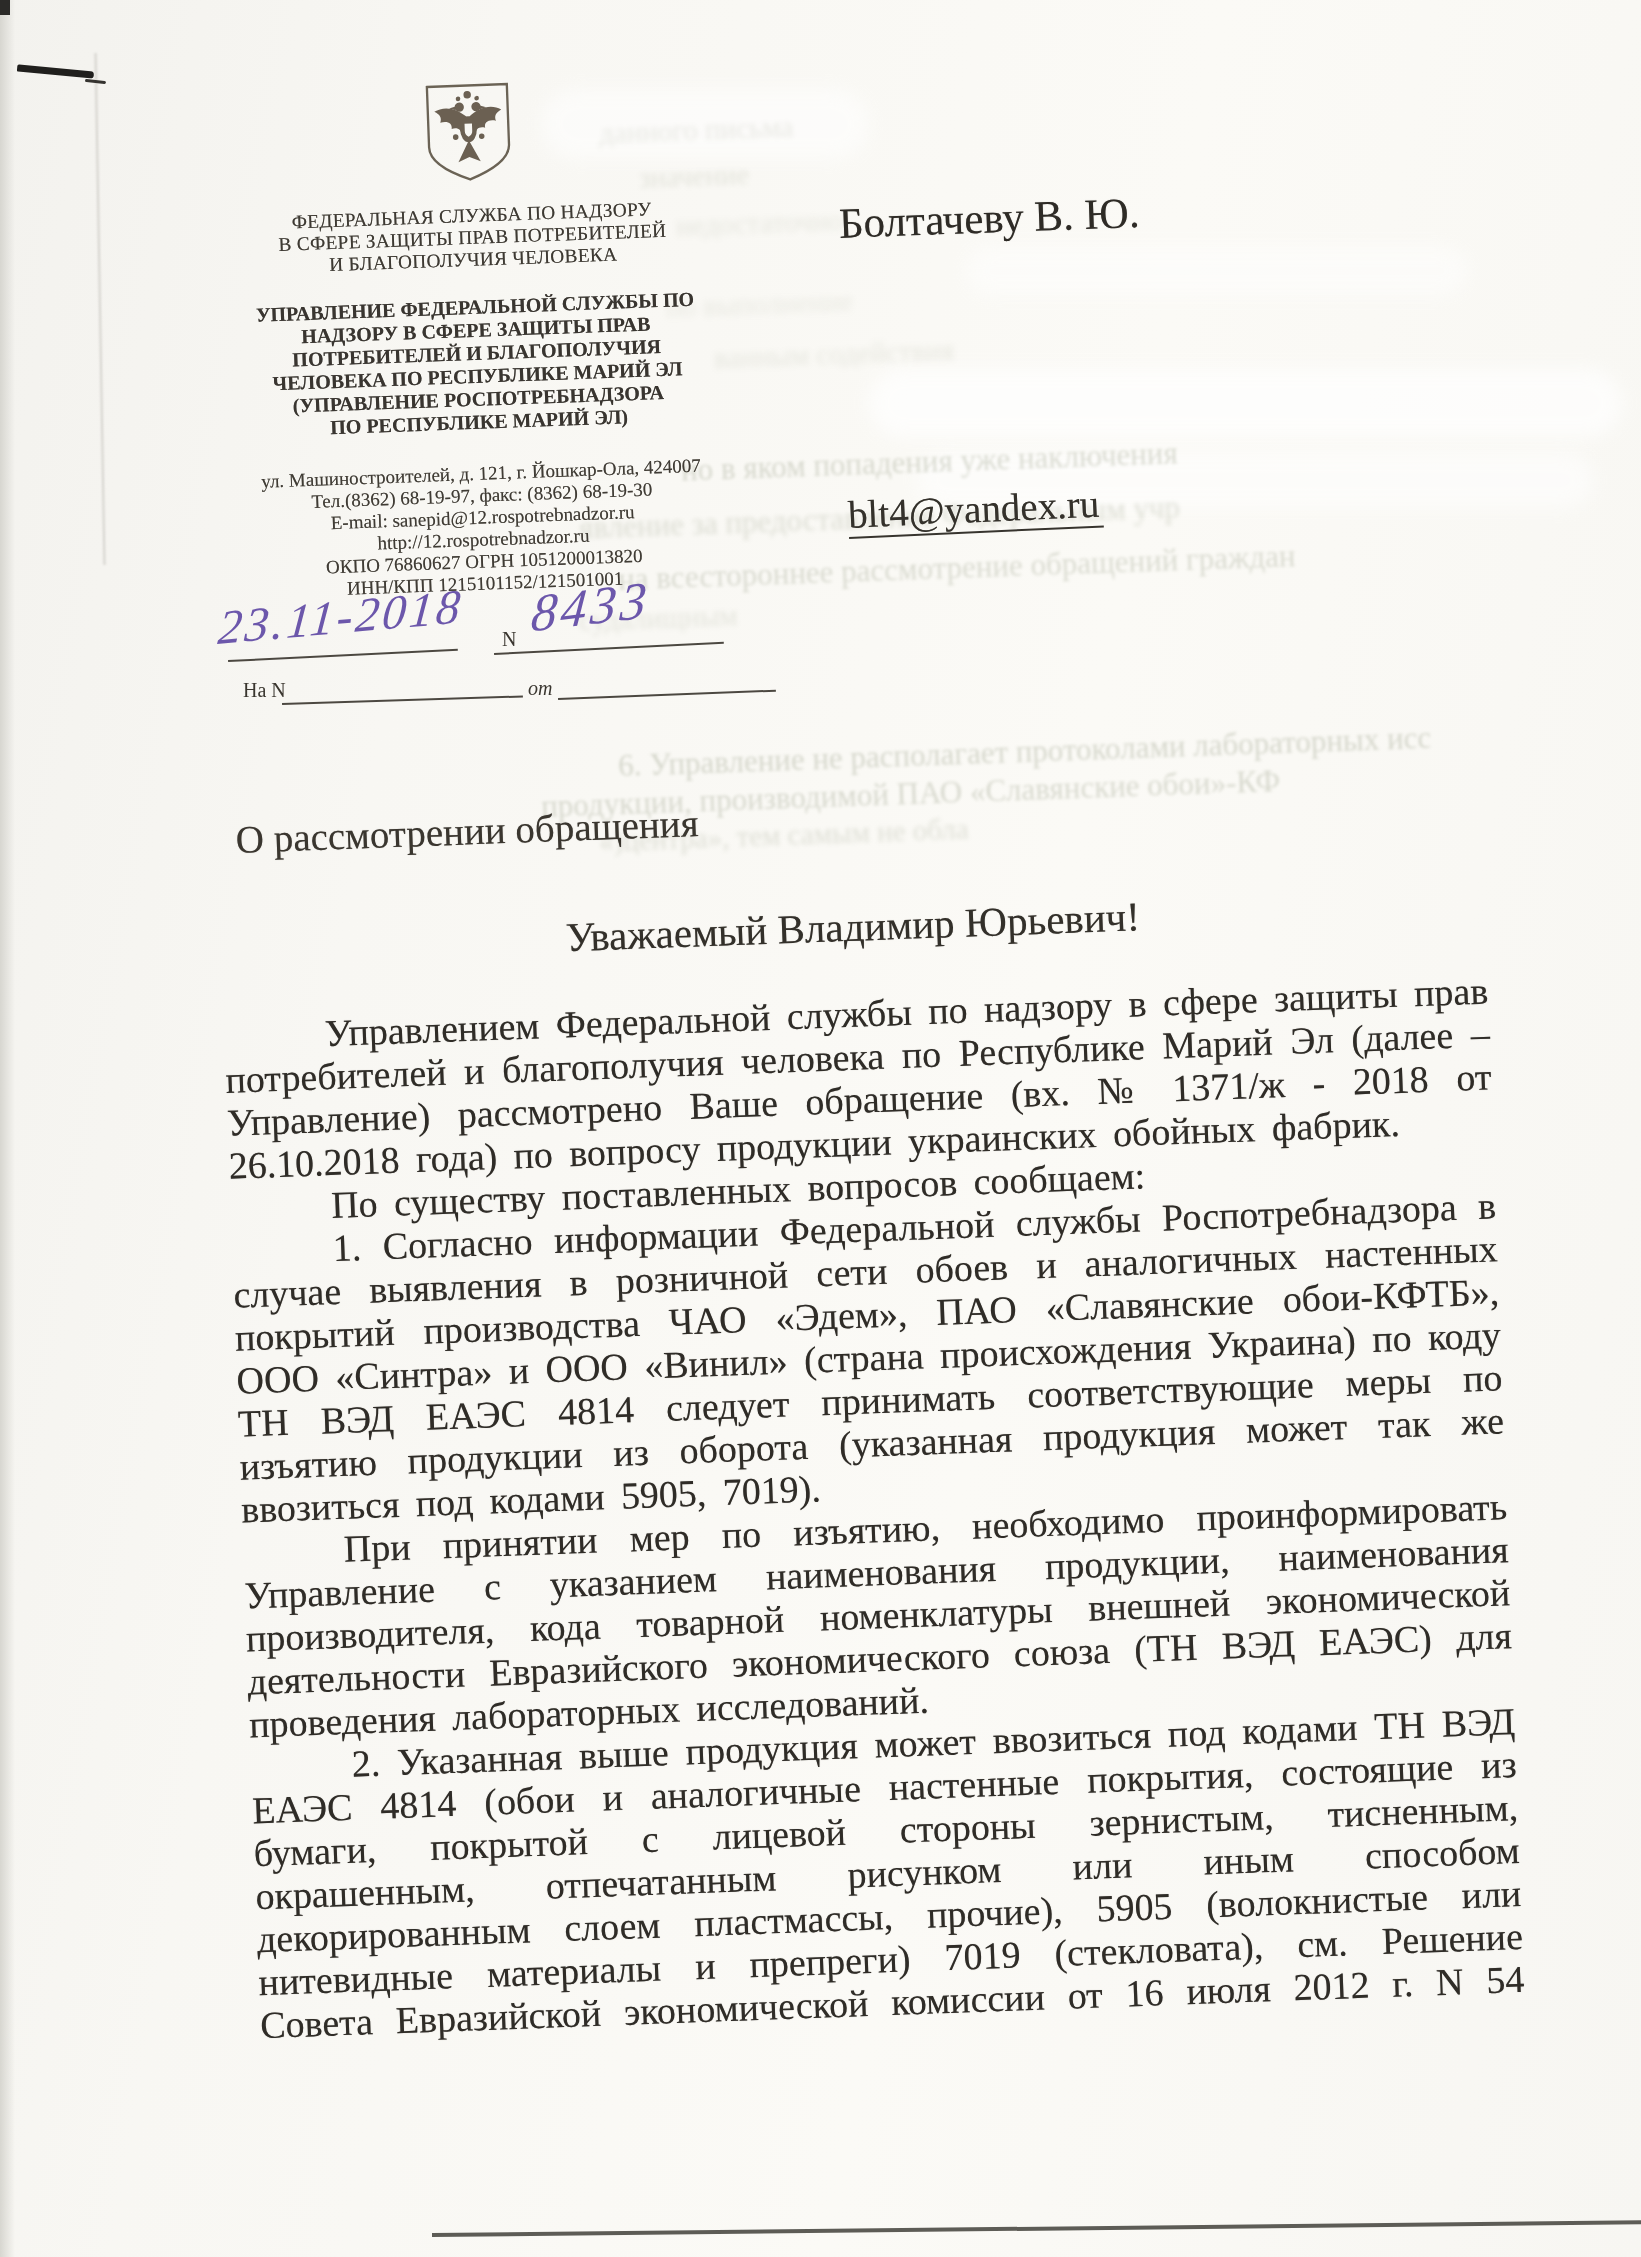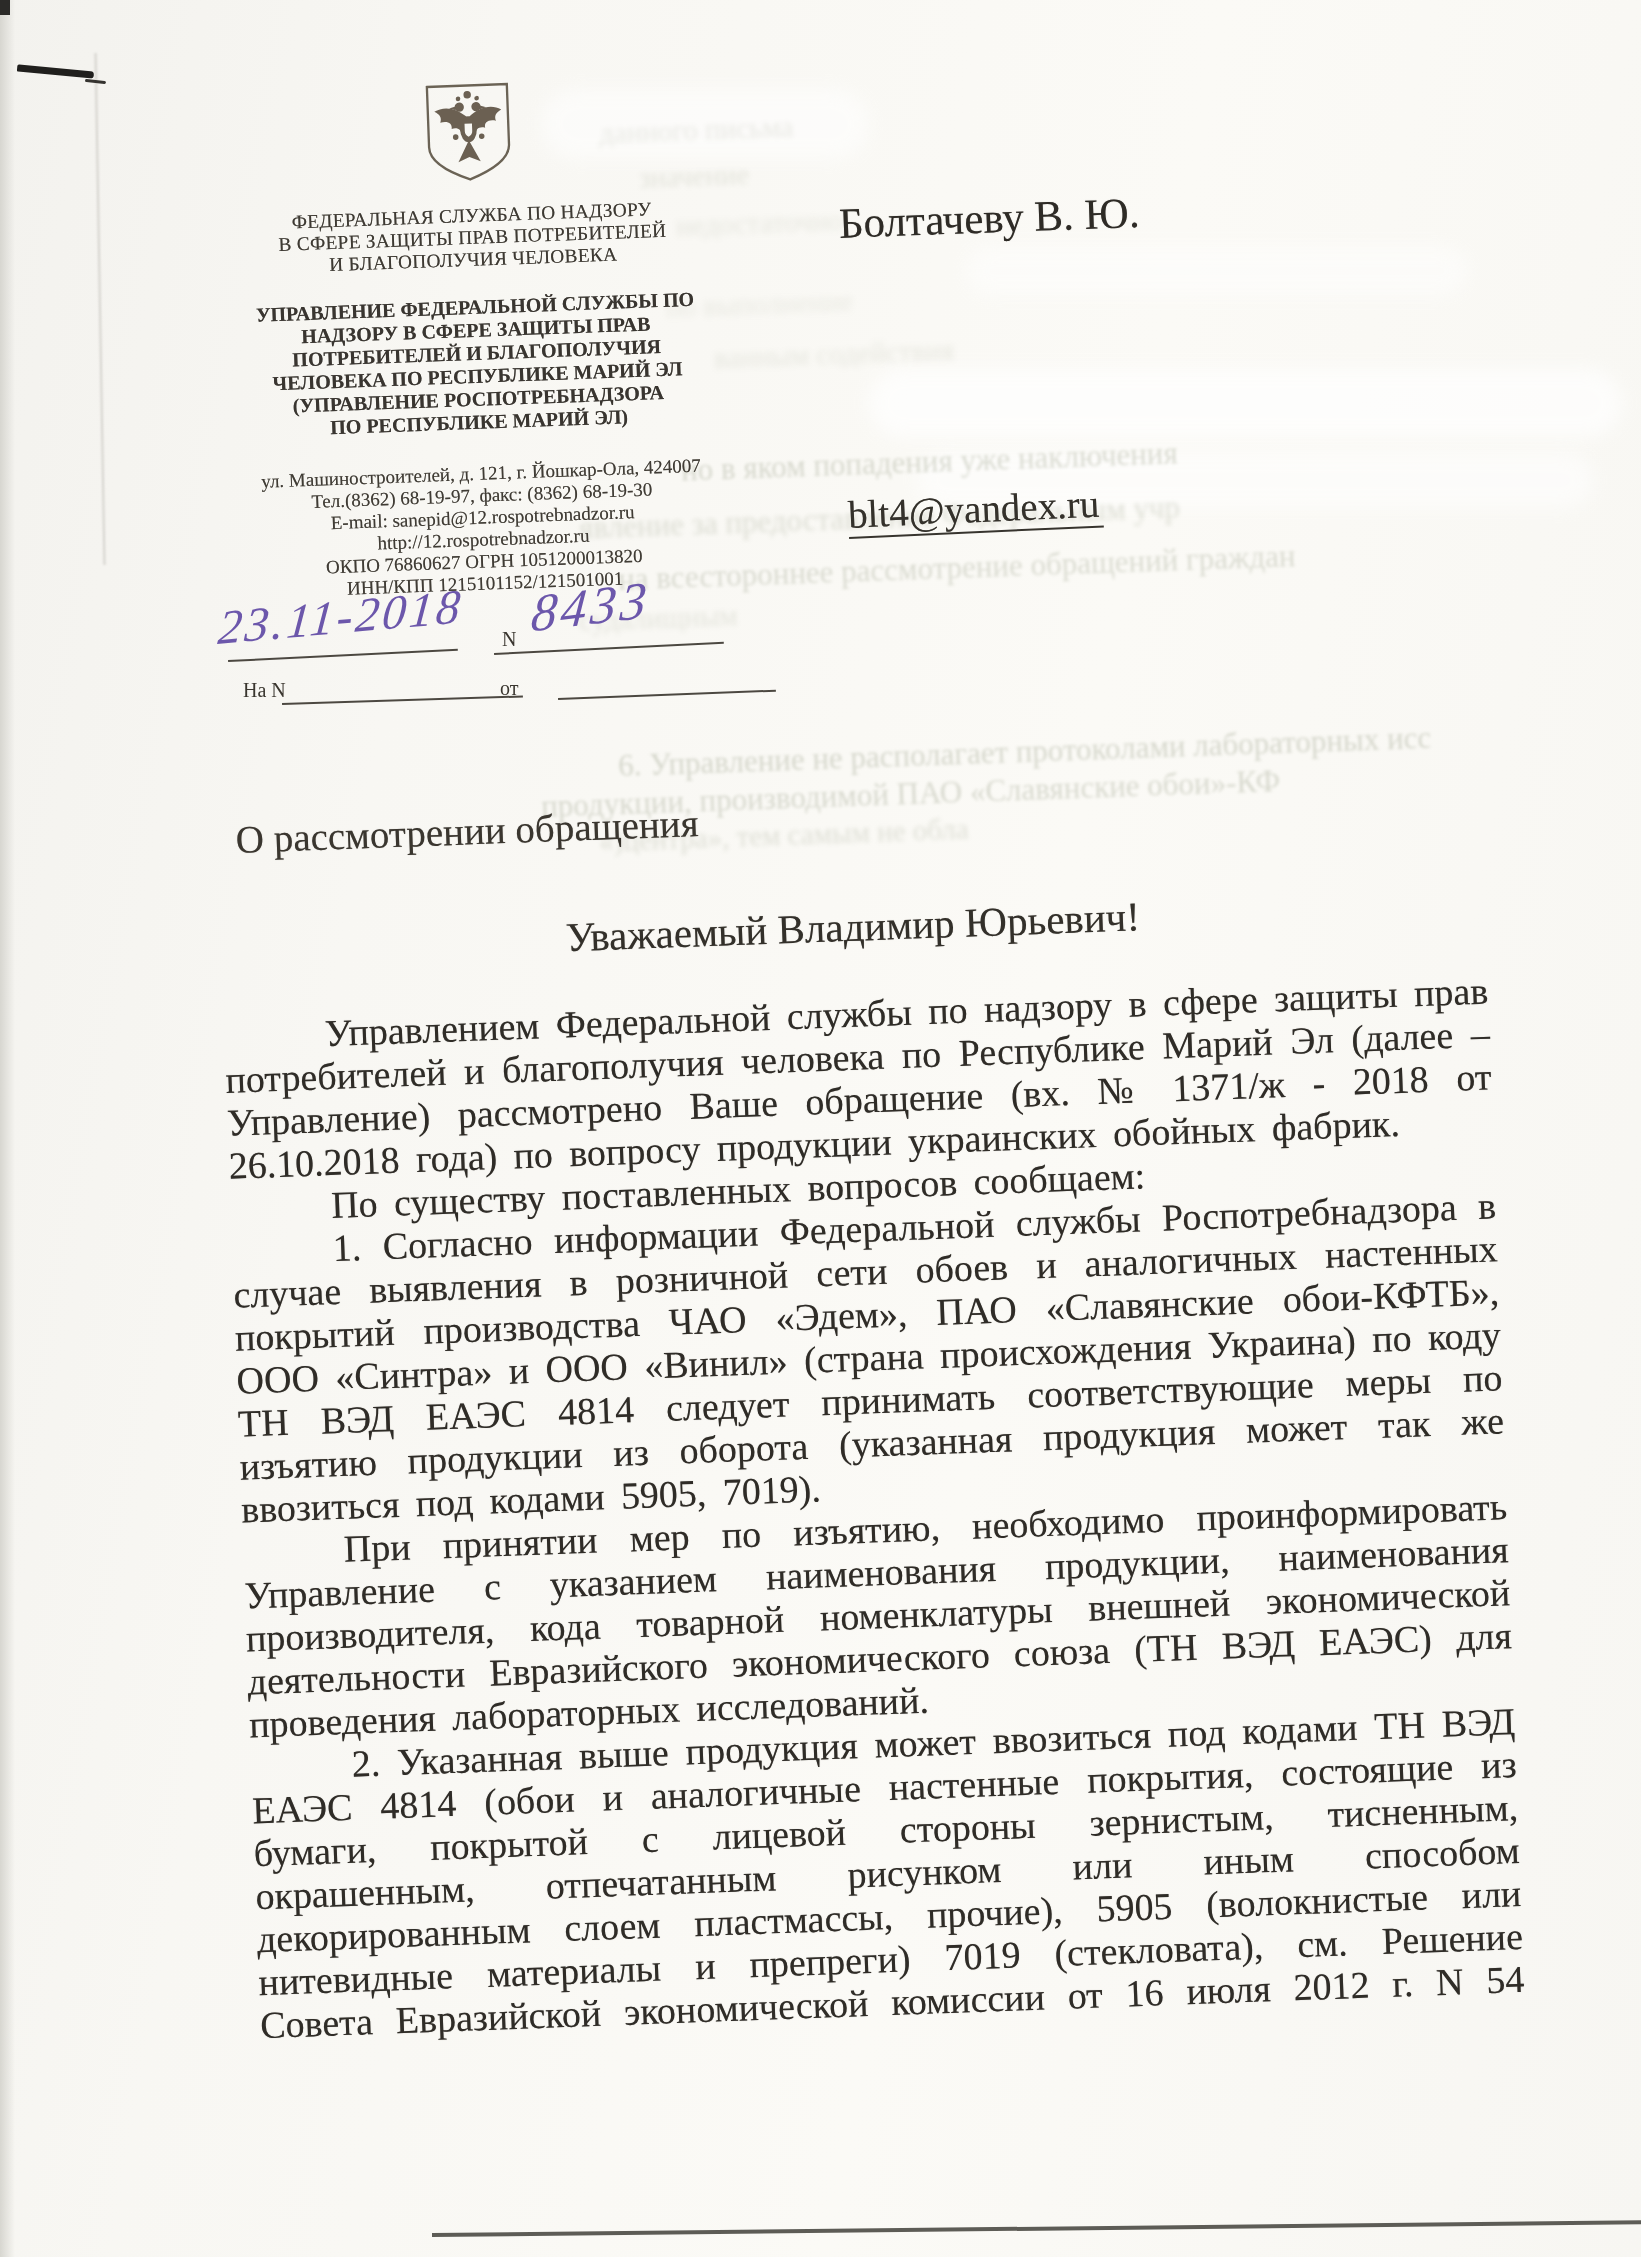--- a/index.html
+++ b/index.html
@@ -143,7 +143,7 @@
 
   <div class="ref-label" style="left:243px;top:679px;">На N</div>
   <div class="form-line" style="left:282px;top:703px;width:241px;transform:rotate(-1.8deg);"></div>
-  <div class="ref-label" style="left:500px;top:677px;">от</div>
+  <div class="ref-label" style="left:528px;top:677px;font-style:italic;">от</div>
   <div class="form-line" style="left:558px;top:698px;width:218px;transform:rotate(-2.2deg);"></div>
 
   <div class="addressee tilt">Болтачеву В. Ю.</div>

